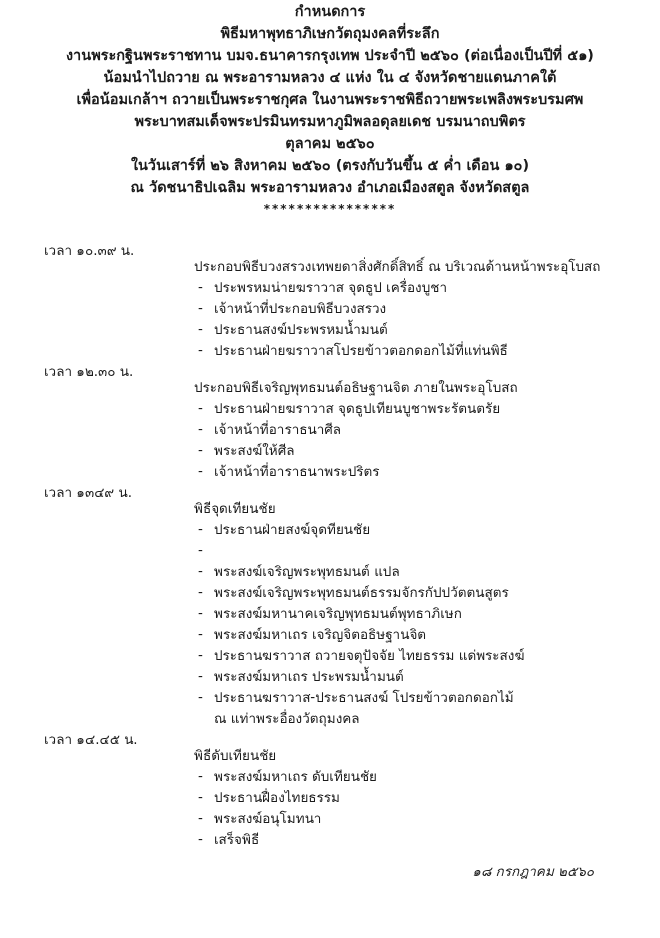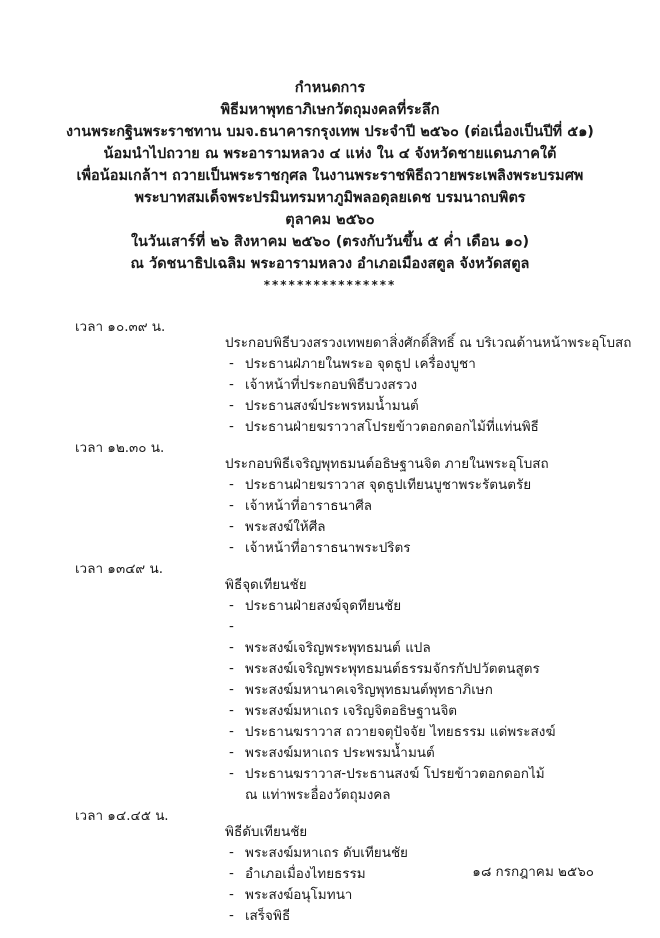--- a/index.html
+++ b/index.html
@@ -19,7 +19,6 @@
     box-sizing: border-box;
   }
   .header {
-    padding-top: 76px;
     text-align: center;
     font-weight: bold;
     font-size: 14.5px;

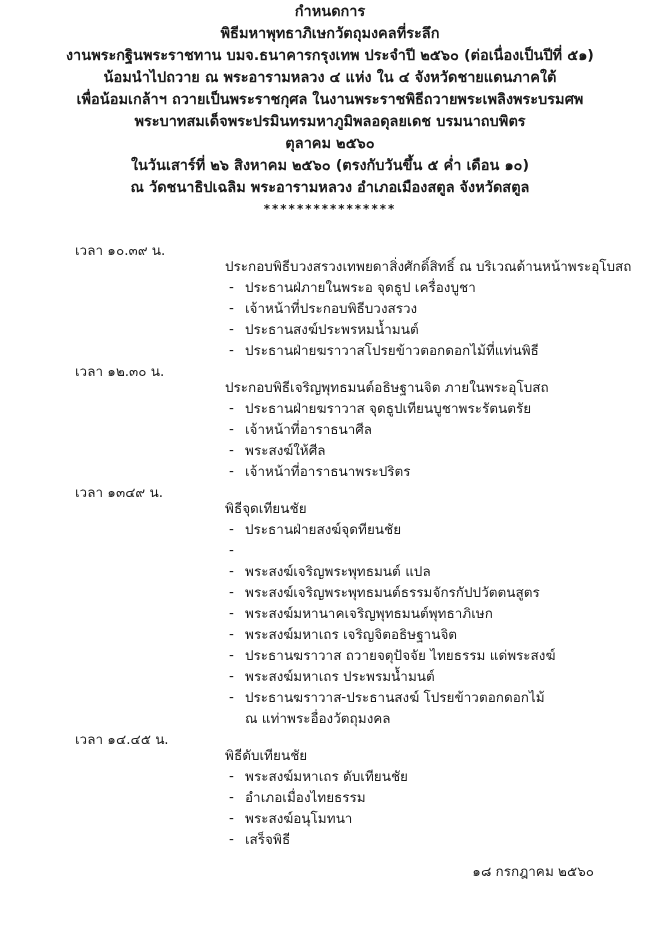--- a/index.html
+++ b/index.html
@@ -37,7 +37,7 @@
   }
   .schedule {
     margin-top: 22px;
-    padding-left: 75px;
+    padding-left: 44px;
     padding-right: 40px;
     font-size: 13.5px;
     line-height: 21px;

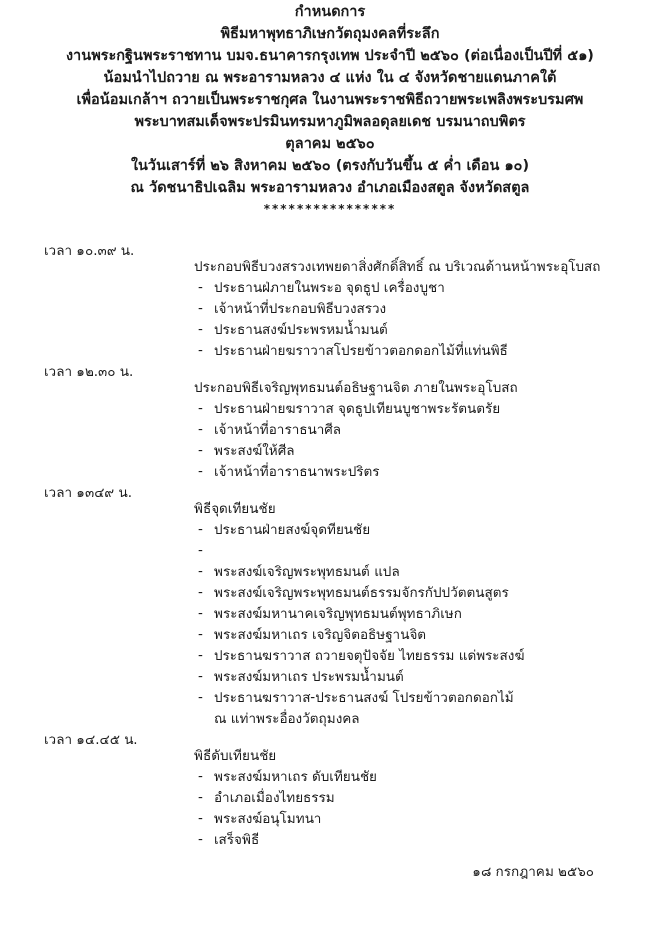--- a/index.html
+++ b/index.html
@@ -106,7 +106,7 @@
           <div class="content">
             <div class="bullet">
               <div class="dash">-</div>
-              <div class="btext">ประธานฝ่ภายในพระอ จุดธูป เครื่องบูชา</div>
+              <div class="btext">ประพรหมน่ายฆราวาส จุดธูป เครื่องบูชา</div>
             </div>
           </div>
         </div>

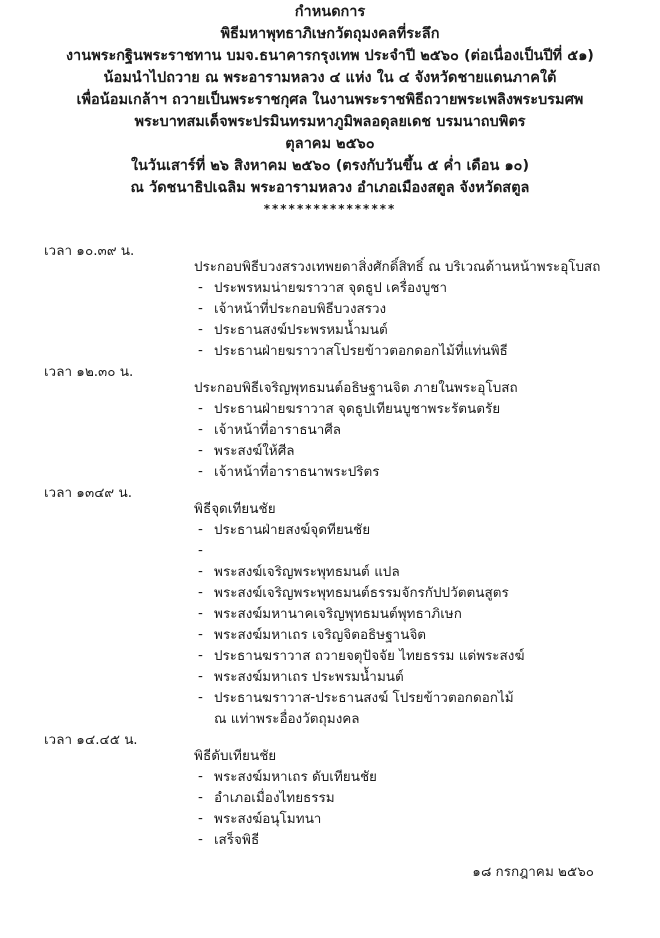--- a/index.html
+++ b/index.html
@@ -295,7 +295,7 @@
           <div class="content">
             <div class="bullet">
               <div class="dash">-</div>
-              <div class="btext">อำเภอเมื่องไทยธรรม</div>
+              <div class="btext">ประธานฝื่องไทยธรรม</div>
             </div>
           </div>
         </div>

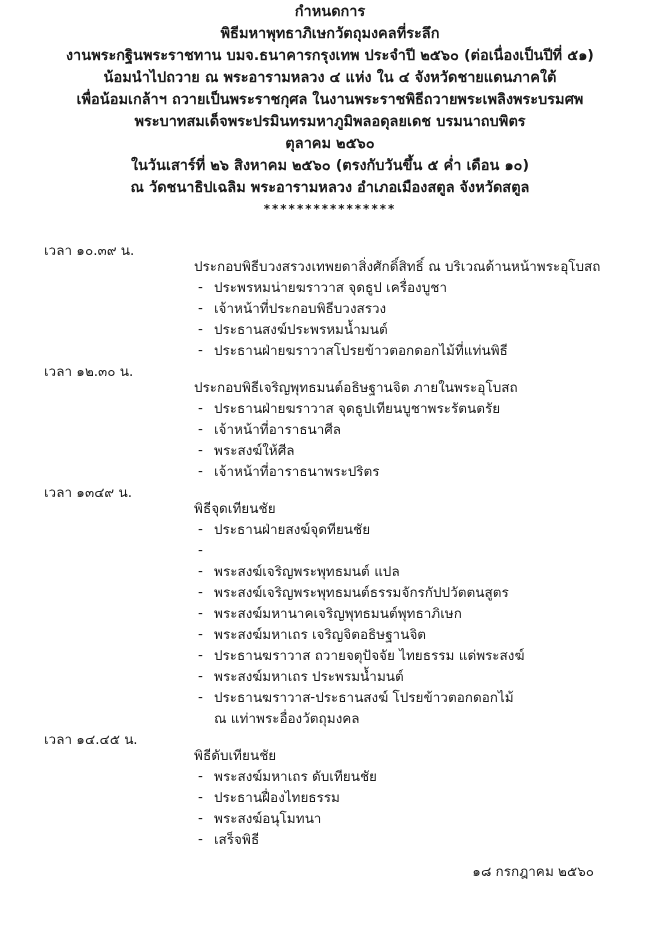--- a/index.html
+++ b/index.html
@@ -73,6 +73,7 @@
     bottom: 56px;
     font-size: 13.5px;
     white-space: nowrap;
+    font-style: italic;
   }
 </style>
 </head>

